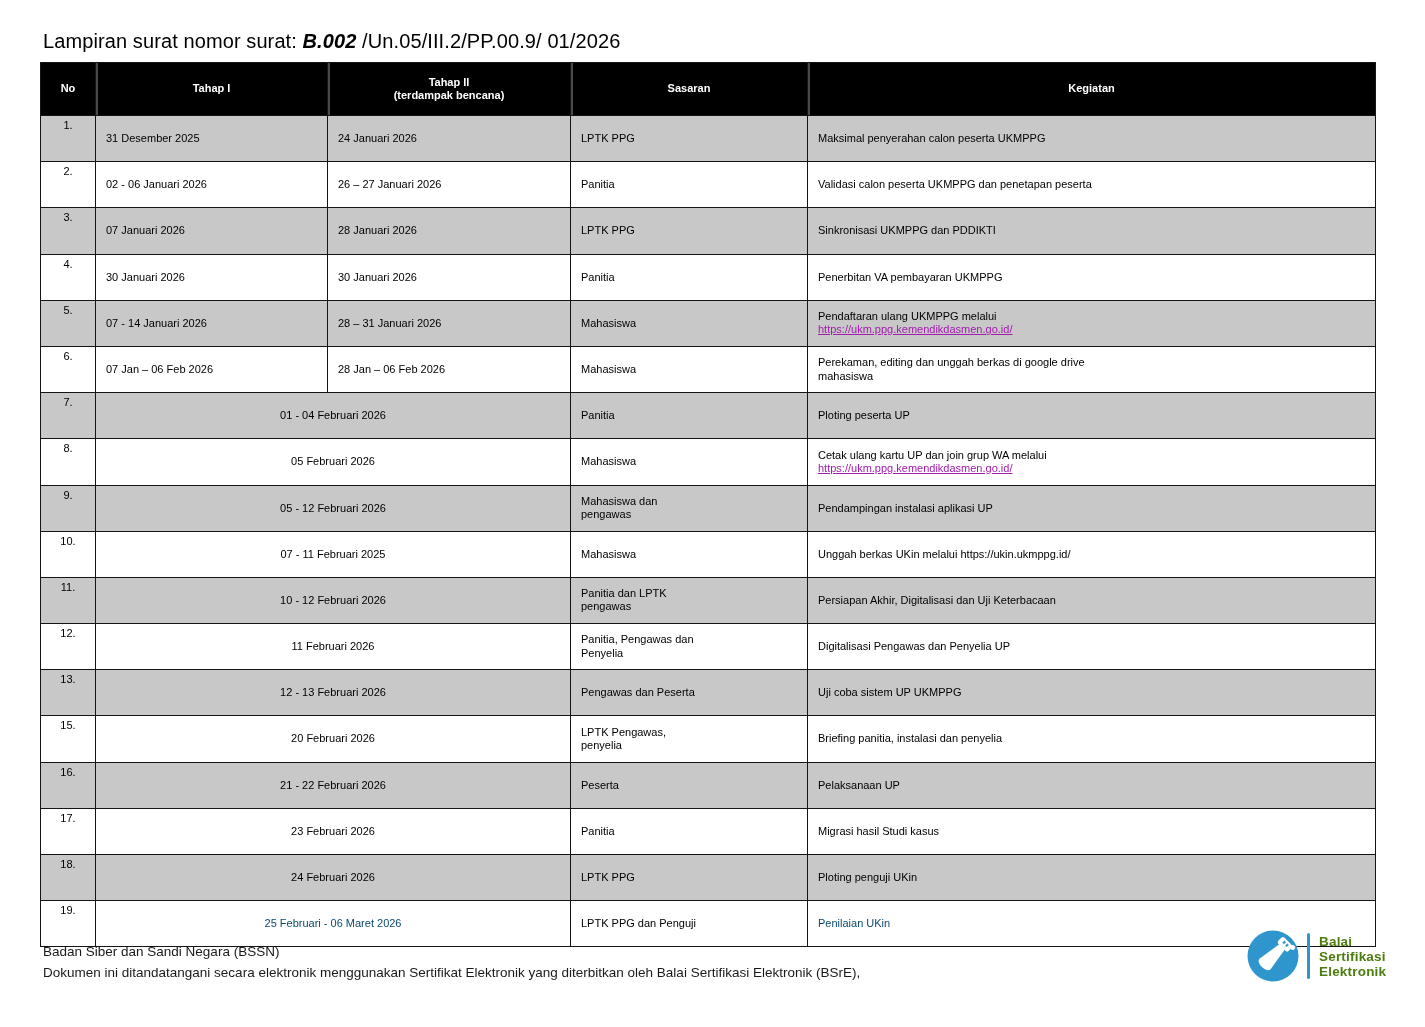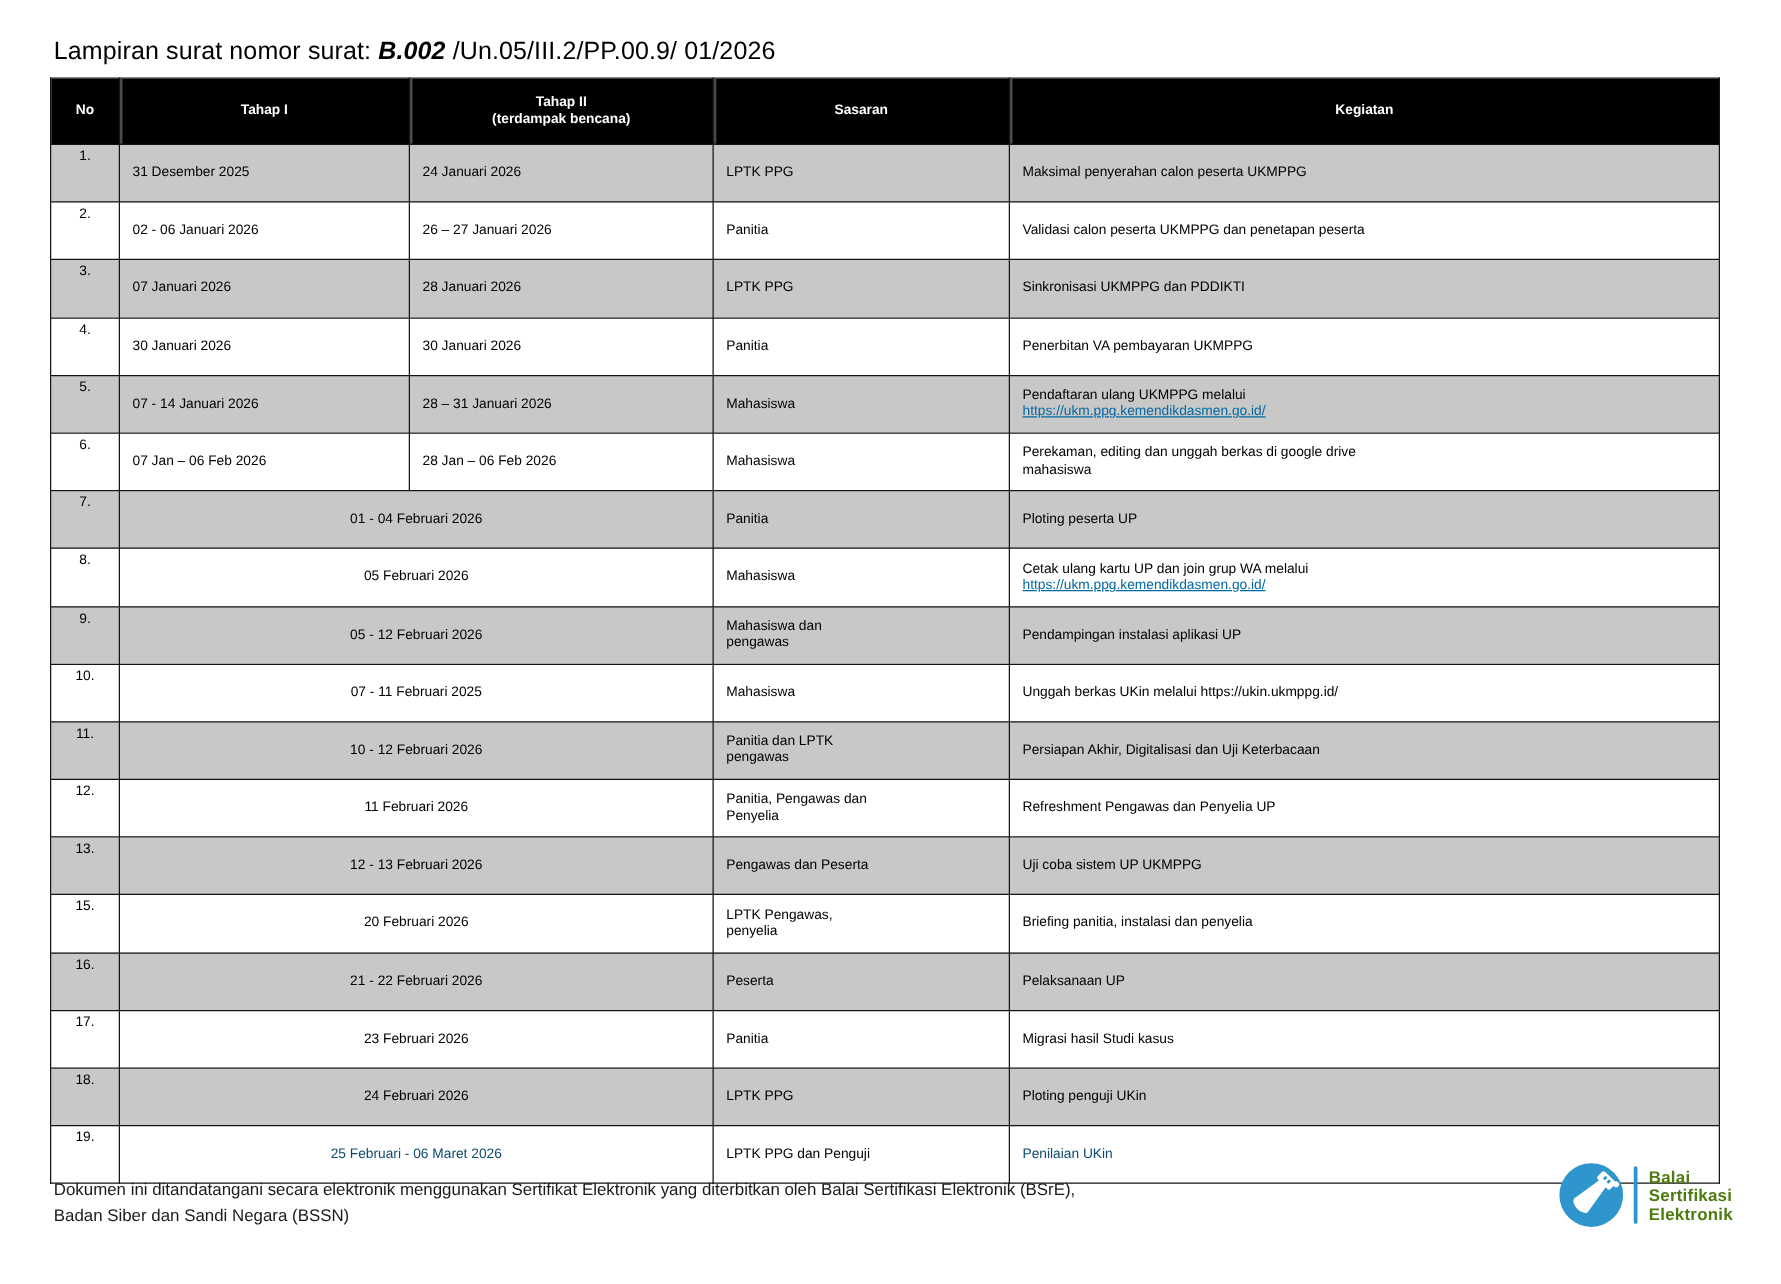--- a/index.html
+++ b/index.html
@@ -39,7 +39,7 @@
   td.c-sasaran { vertical-align: middle; padding: 4px 10px; white-space: pre-line; }
   td.c-kegiatan { vertical-align: middle; padding: 4px 10px; white-space: pre-line; }
   tr.muted td.c-date, tr.muted td.c-kegiatan { color: #0c4a6e; }
-  a.cell-link { color: #0369a1; text-decoration: underline; cursor: pointer; }
+  a.cell-link { color: #a21caf; text-decoration: underline; cursor: pointer; }
 
   .footer-text {
     position: absolute; left: 43px; top: 941px;

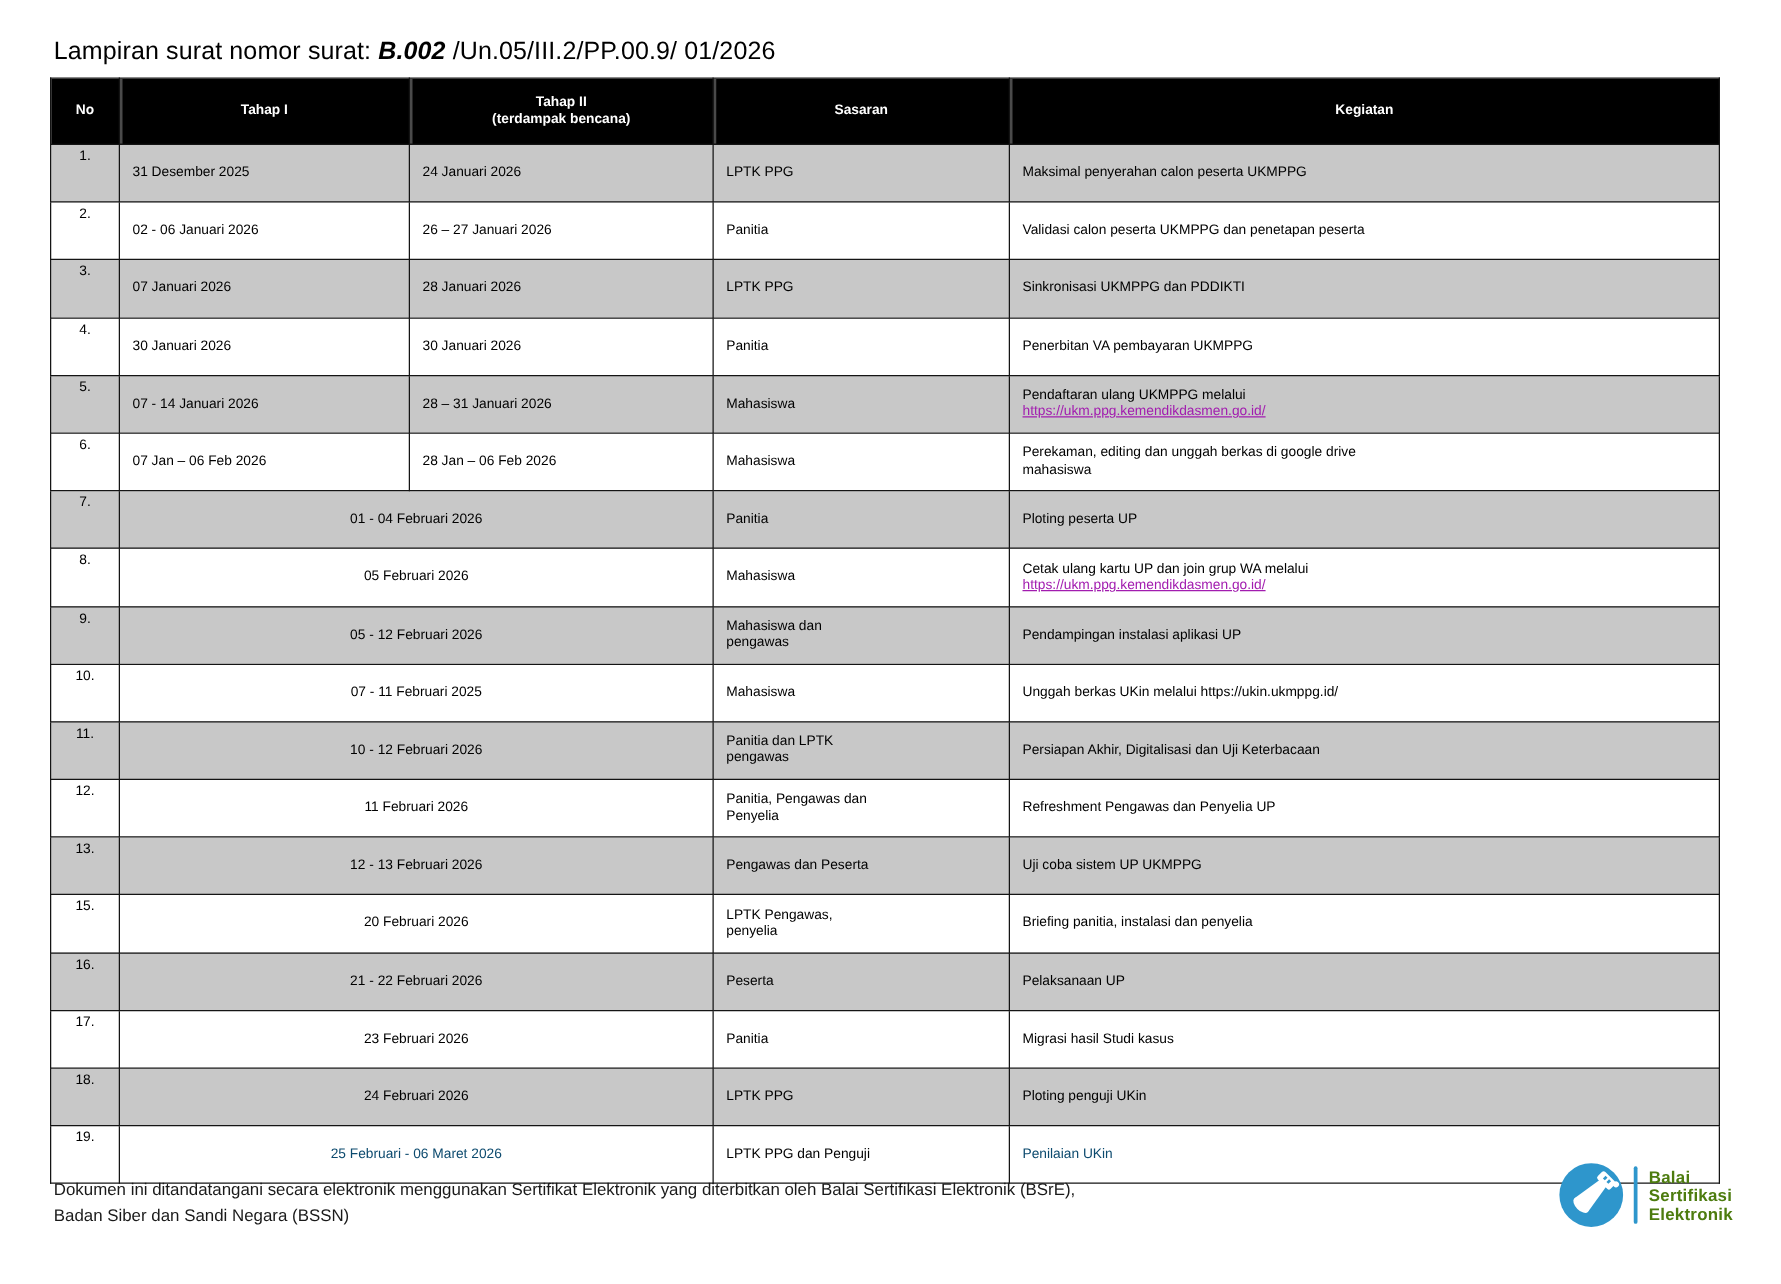--- a/index.html
+++ b/index.html
@@ -166,7 +166,7 @@
           <td class="c-date merged" colspan="2">11 Februari 2026</td>
           <td class="c-sasaran">Panitia, Pengawas dan
 Penyelia</td>
-          <td class="c-kegiatan"><span>Refreshment Pengawas dan Penyelia UP</span></td>
+          <td class="c-kegiatan"><span>Digitalisasi Pengawas dan Penyelia UP</span></td>
         </tr>
         <tr>
           <td class="c-no">13.</td>

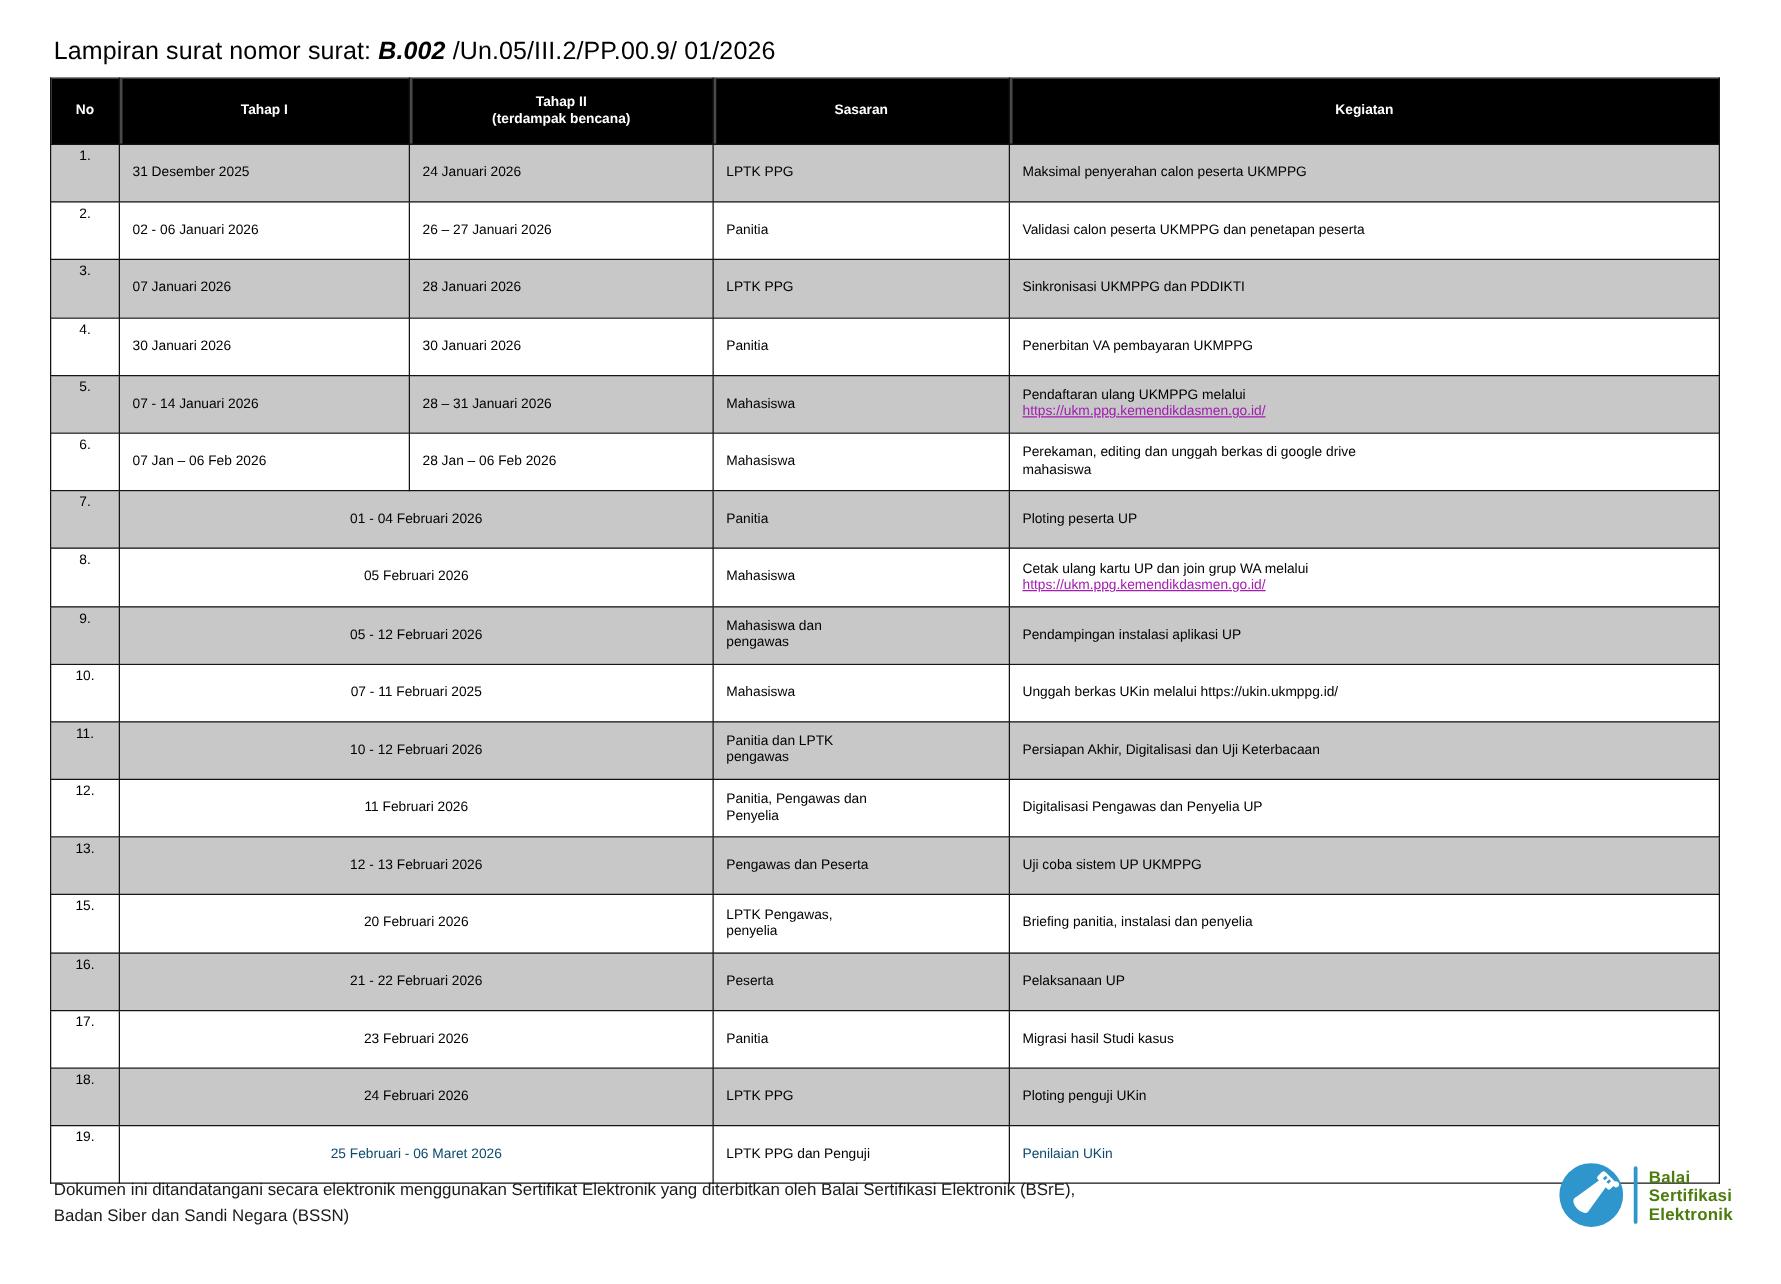--- a/index.html
+++ b/index.html
@@ -209,8 +209,8 @@
   </table>
 
   <div class="footer-text">
+    <div>Badan Siber dan Sandi Negara (BSSN)</div>
     <div>Dokumen ini  ditandatangani secara elektronik menggunakan Sertifikat Elektronik yang diterbitkan oleh Balai Sertifikasi Elektronik (BSrE),</div>
-    <div>Badan Siber dan Sandi Negara (BSSN)</div>
   </div>
 
   <div class="logo">

